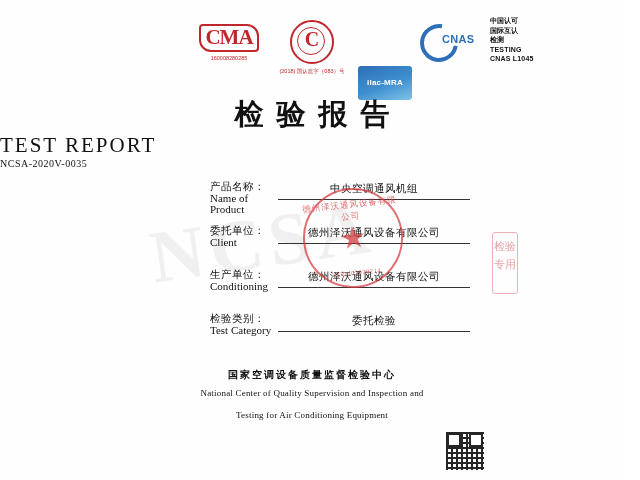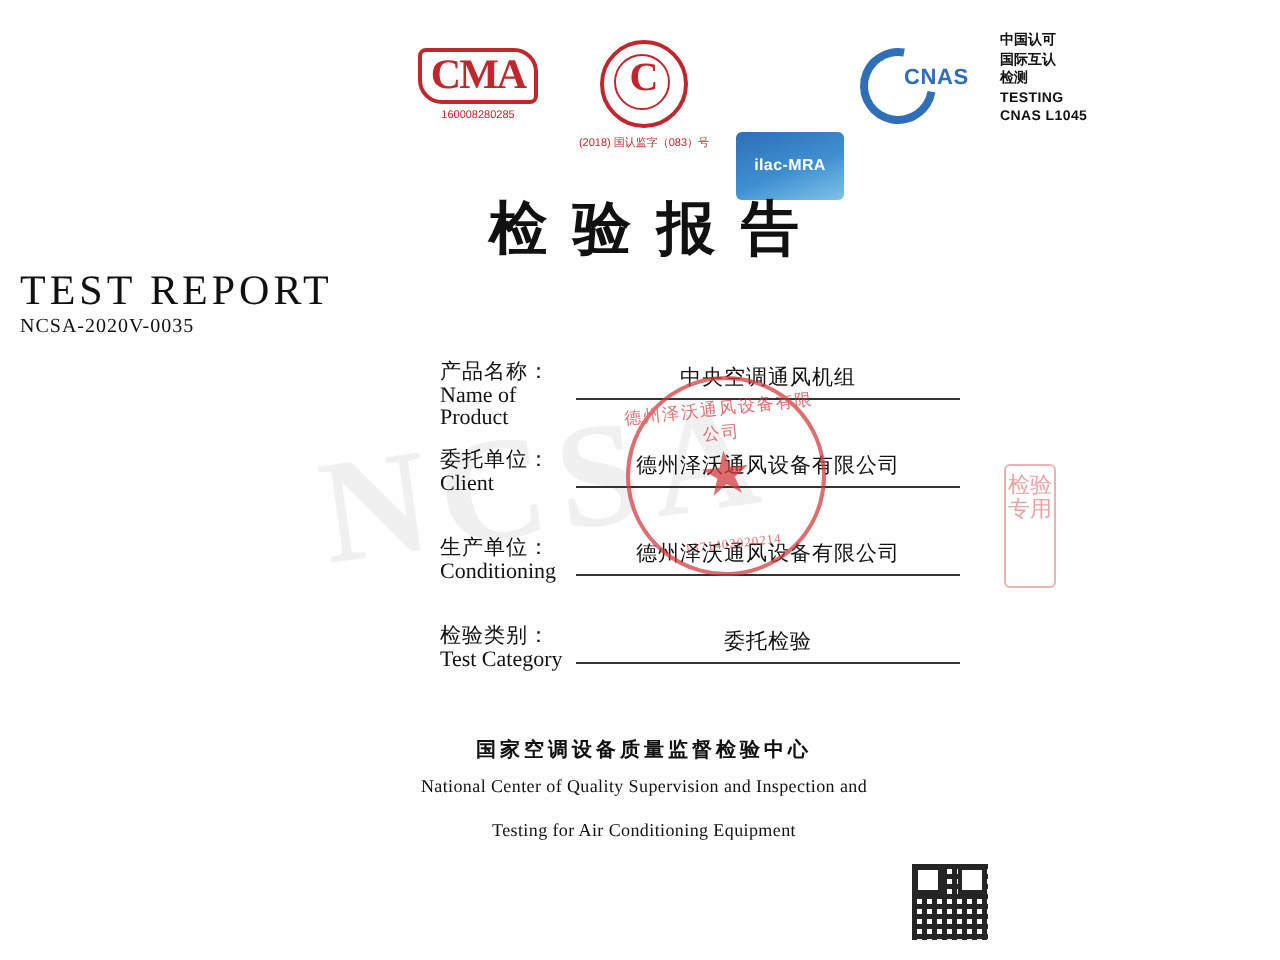--- a/index.html
+++ b/index.html
@@ -17,7 +17,7 @@
   }
   .page {
     position: absolute;
-    left: 10px; top: 0;
+    left: 0; top: 0;
     width: 624px;
     height: 480px;
     background: #fefefe;

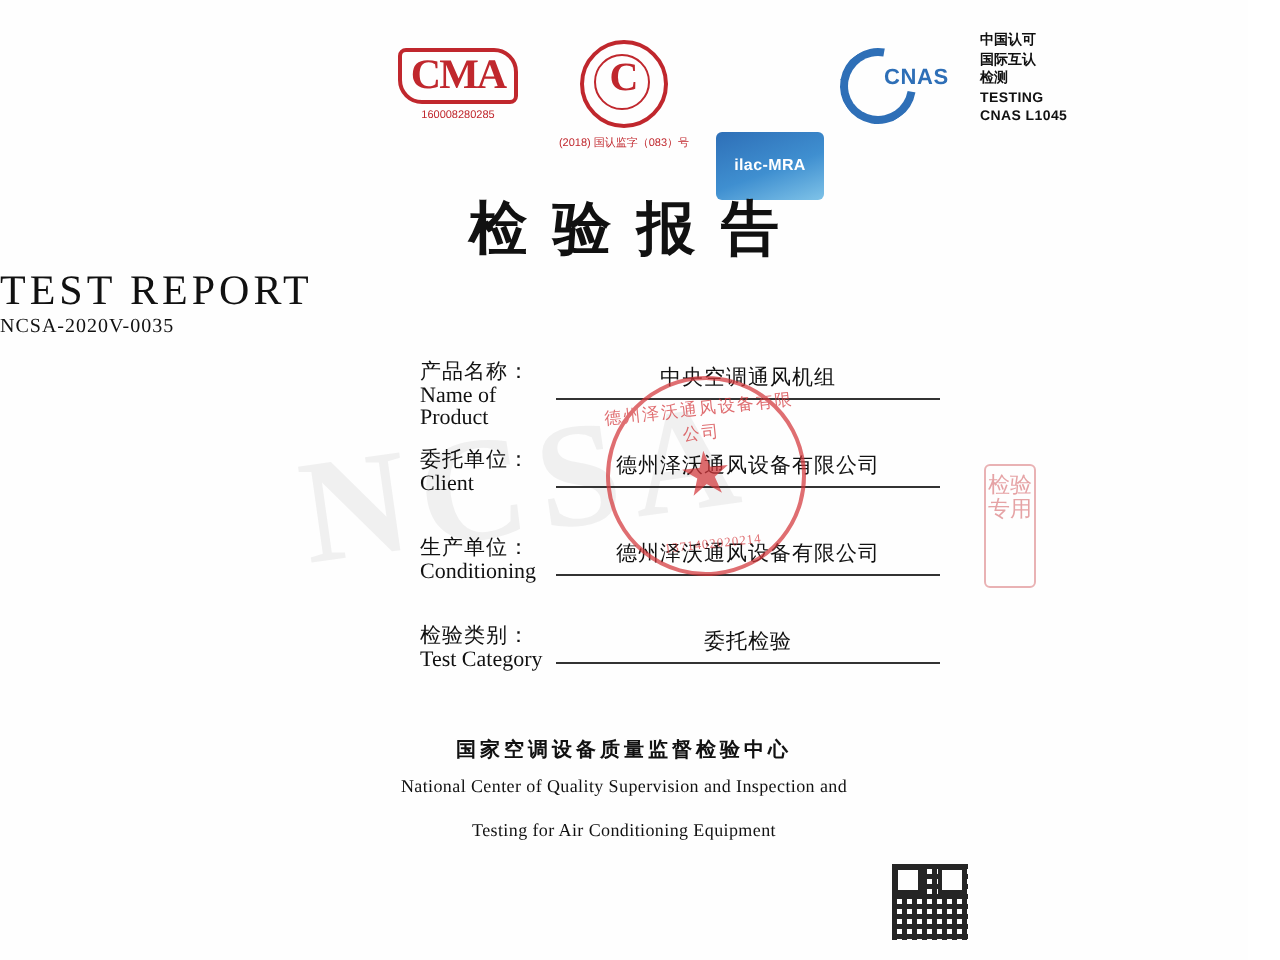--- a/index.html
+++ b/index.html
@@ -292,7 +292,7 @@
     color: #e08d90;
     font-family: "Liberation Serif", serif;
     font-size: 11px;
-    line-height: 12px;
+    line-height: 18px;
     text-align: center;
     padding-top: 4px;
     box-sizing: border-box;

